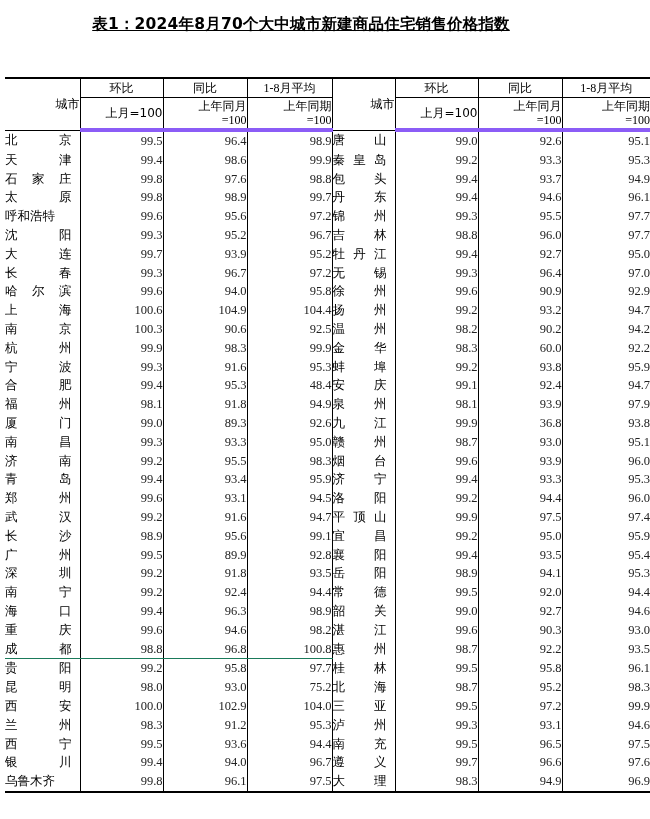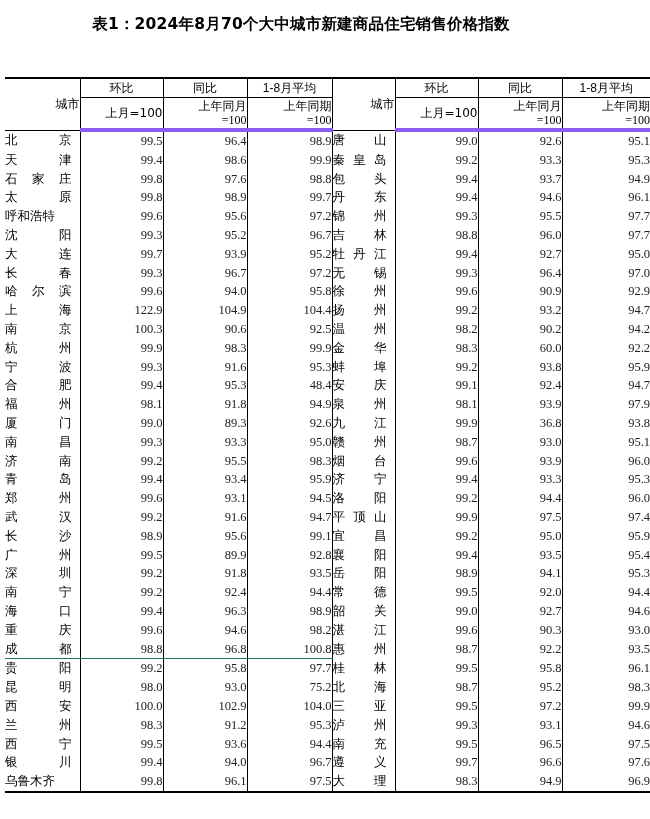--- a/index.html
+++ b/index.html
@@ -6,7 +6,7 @@
   body { width: 650px; height: 819px; position: relative; overflow: hidden;
          font-family: "DejaVu Serif", "Liberation Serif", serif; color: #000; }
   .title { position: absolute; top: 14px; left: 0; width: 602px; text-align: center;
-           font-family: "DejaVu Sans", sans-serif; font-weight: bold; font-size: 15.5px; letter-spacing: 0.2px; }
+           font-family: "DejaVu Sans", sans-serif; font-weight: bold; font-size: 15.5px; letter-spacing: 0.2px; text-decoration: underline; }
   table.main { position: absolute; top: 77px; left: 5px; width: 645px; border-collapse: collapse; table-layout: fixed; }
   table.main th, table.main td { padding: 0; margin: 0; }
   thead tr.h1 th { height: 18px; font-weight: normal; font-size: 12px;

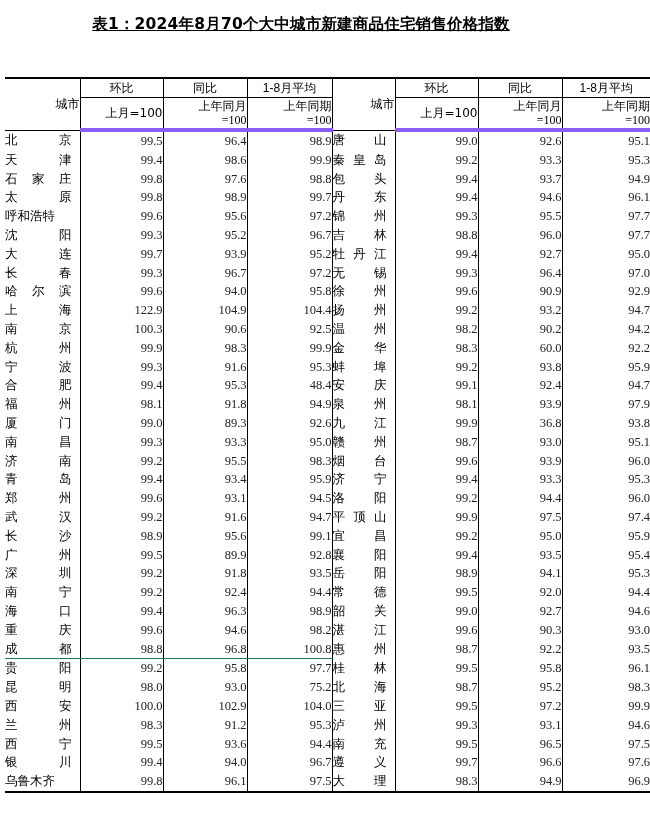--- a/index.html
+++ b/index.html
@@ -10,7 +10,7 @@
   table.main { position: absolute; top: 77px; left: 5px; width: 645px; border-collapse: collapse; table-layout: fixed; }
   table.main th, table.main td { padding: 0; margin: 0; }
   thead tr.h1 th { height: 18px; font-weight: normal; font-size: 12px;
-                   font-family: Liberation Sans, sans-serif; border-top: 2.5px solid #000; border-bottom: 1px solid #000; }
+                   font-family: Liberation Serif, serif; border-top: 2.5px solid #000; border-bottom: 1px solid #000; }
   thead tr.h2 th { height: 30px; font-weight: normal; font-size: 12px; line-height: 14px;
                    font-family: "DejaVu Sans", sans-serif; border-bottom: 4px solid #8b5cf6; text-align: right; }
   th.city-h { border-top: 2.5px solid #000; border-bottom: 1px solid #000; font-size: 12.5px; text-align: right; }

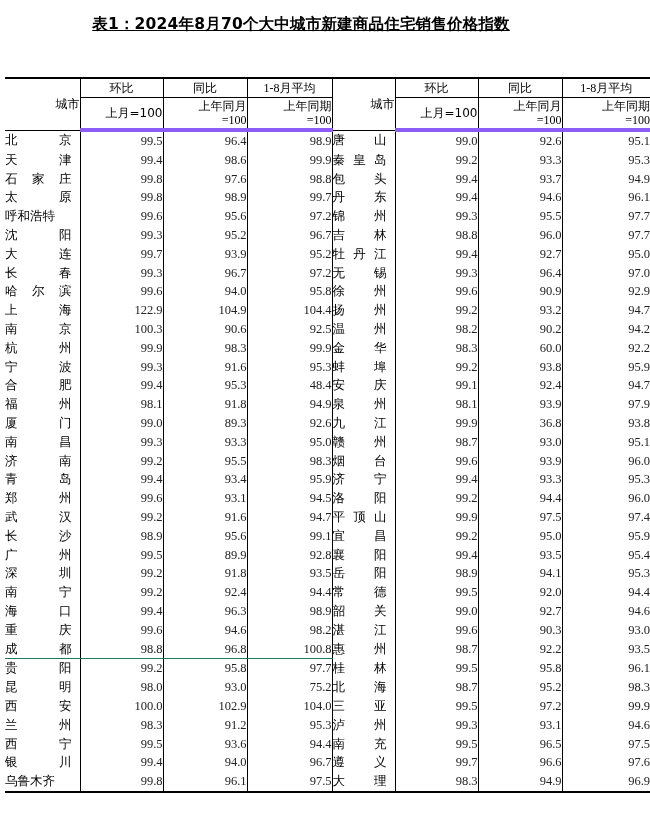--- a/index.html
+++ b/index.html
@@ -263,7 +263,7 @@
             <span>海</span>
           </div>
         </td>
-        <td class="val vb left-half">122.9</td>
+        <td class="val vb left-half">100.6</td>
         <td class="val vb left-half">104.9</td>
         <td class="val vb left-half">104.4</td>
         <td class="city2 vb">

